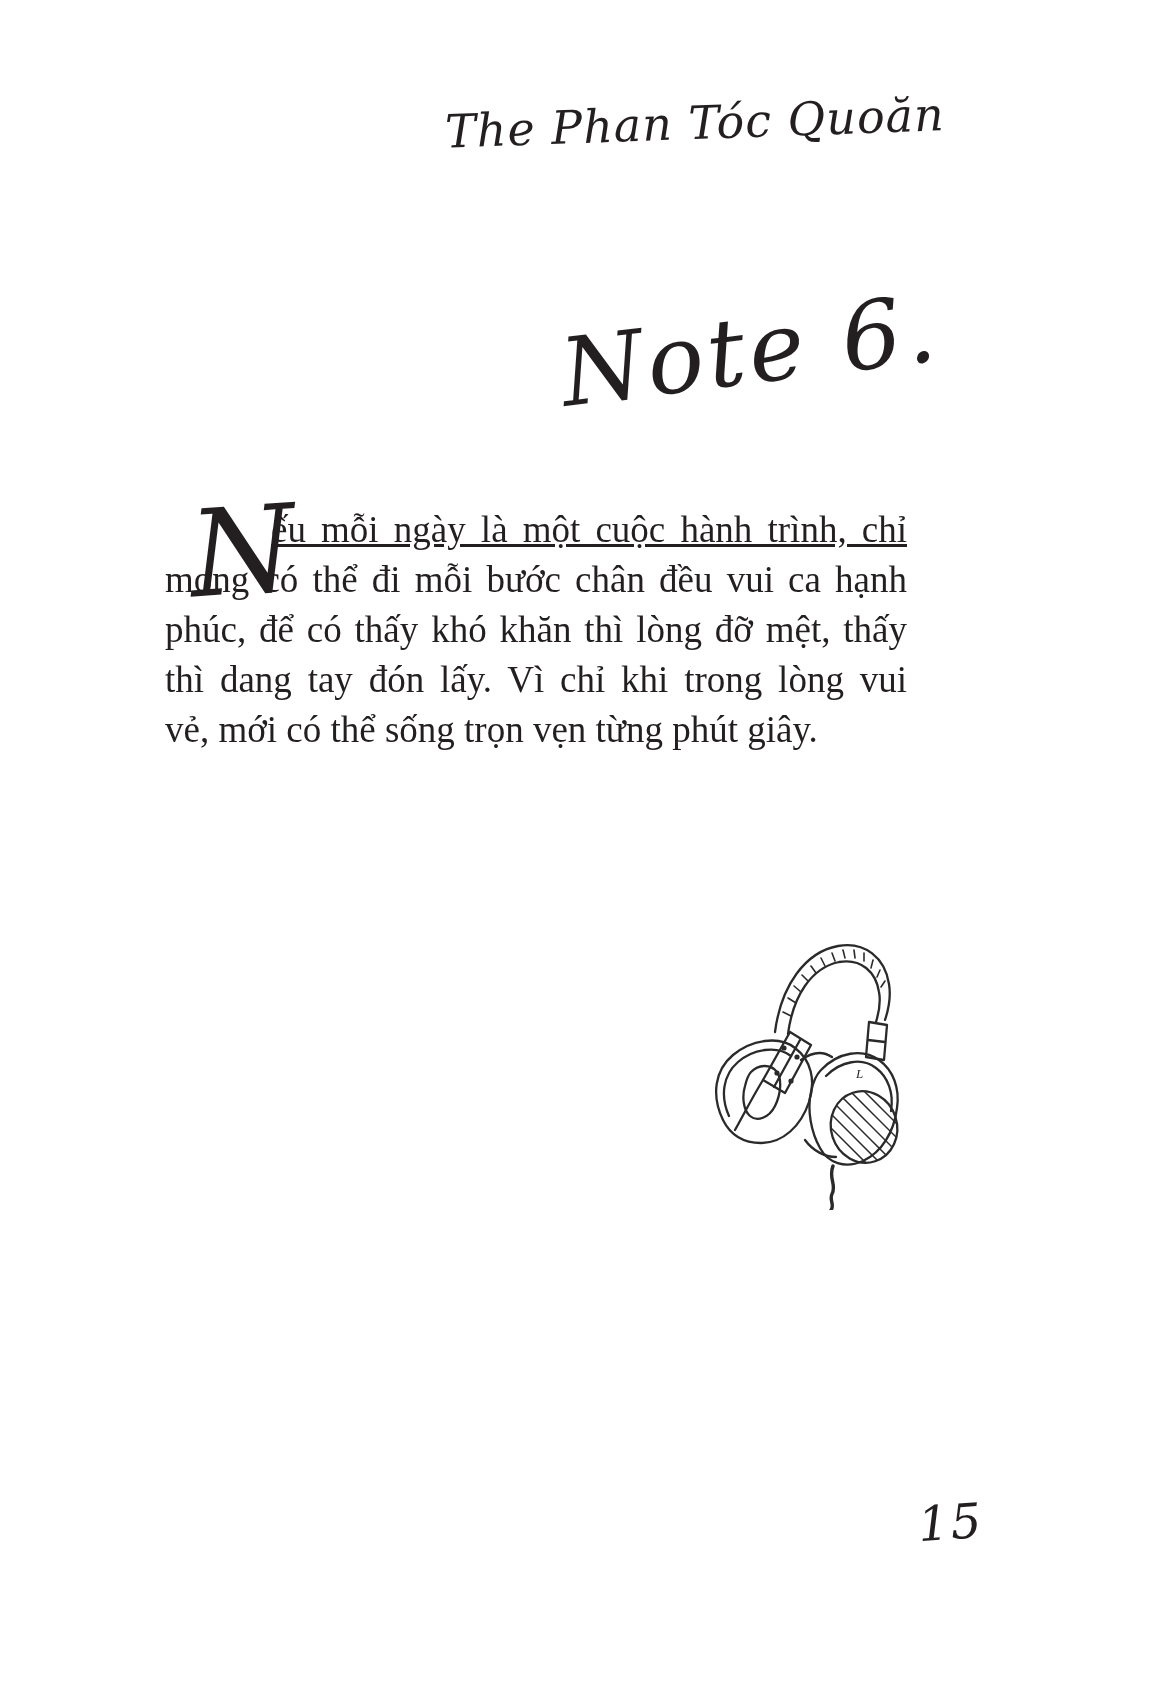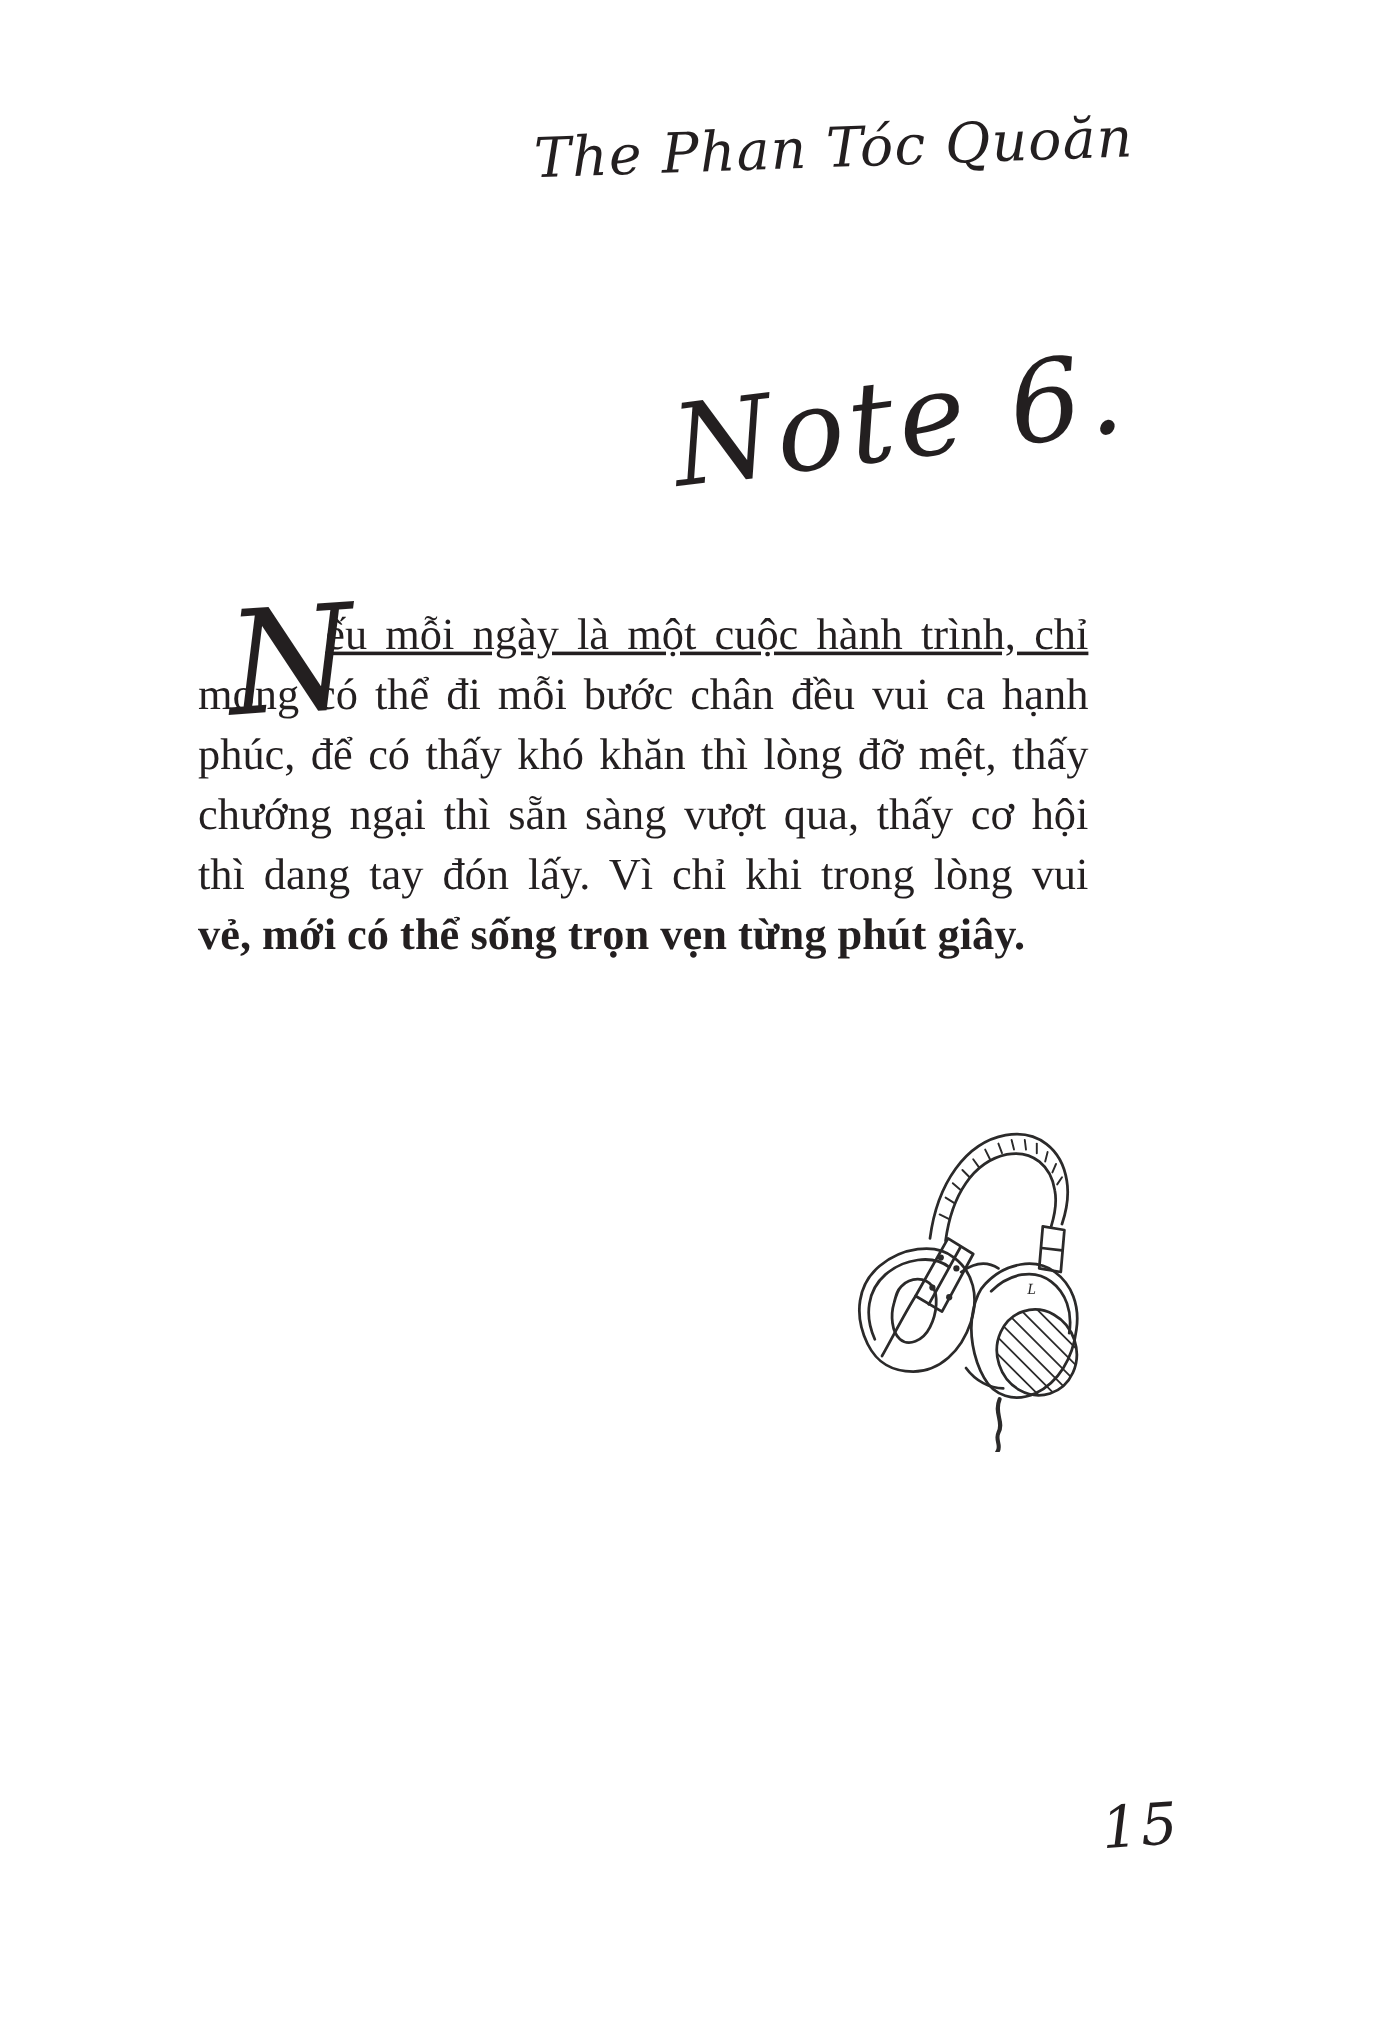--- a/index.html
+++ b/index.html
@@ -68,7 +68,6 @@
     <div class="bodyline first">ếu mỗi ngày là một cuộc hành trình, chỉ</div>
     <div class="bodyline">mong có thể đi mỗi bước chân đều vui ca hạnh</div>
     <div class="bodyline">phúc, để có thấy khó khăn thì lòng đỡ mệt, thấy</div>
-    <div class="bodyline">chướng ngại thì sẵn sàng vượt qua, thấy cơ hội</div>
     <div class="bodyline">thì dang tay đón lấy. Vì chỉ khi trong lòng vui</div>
     <div class="bodyline last">vẻ, mới có thể sống trọn vẹn từng phút giây.</div>
   </div>

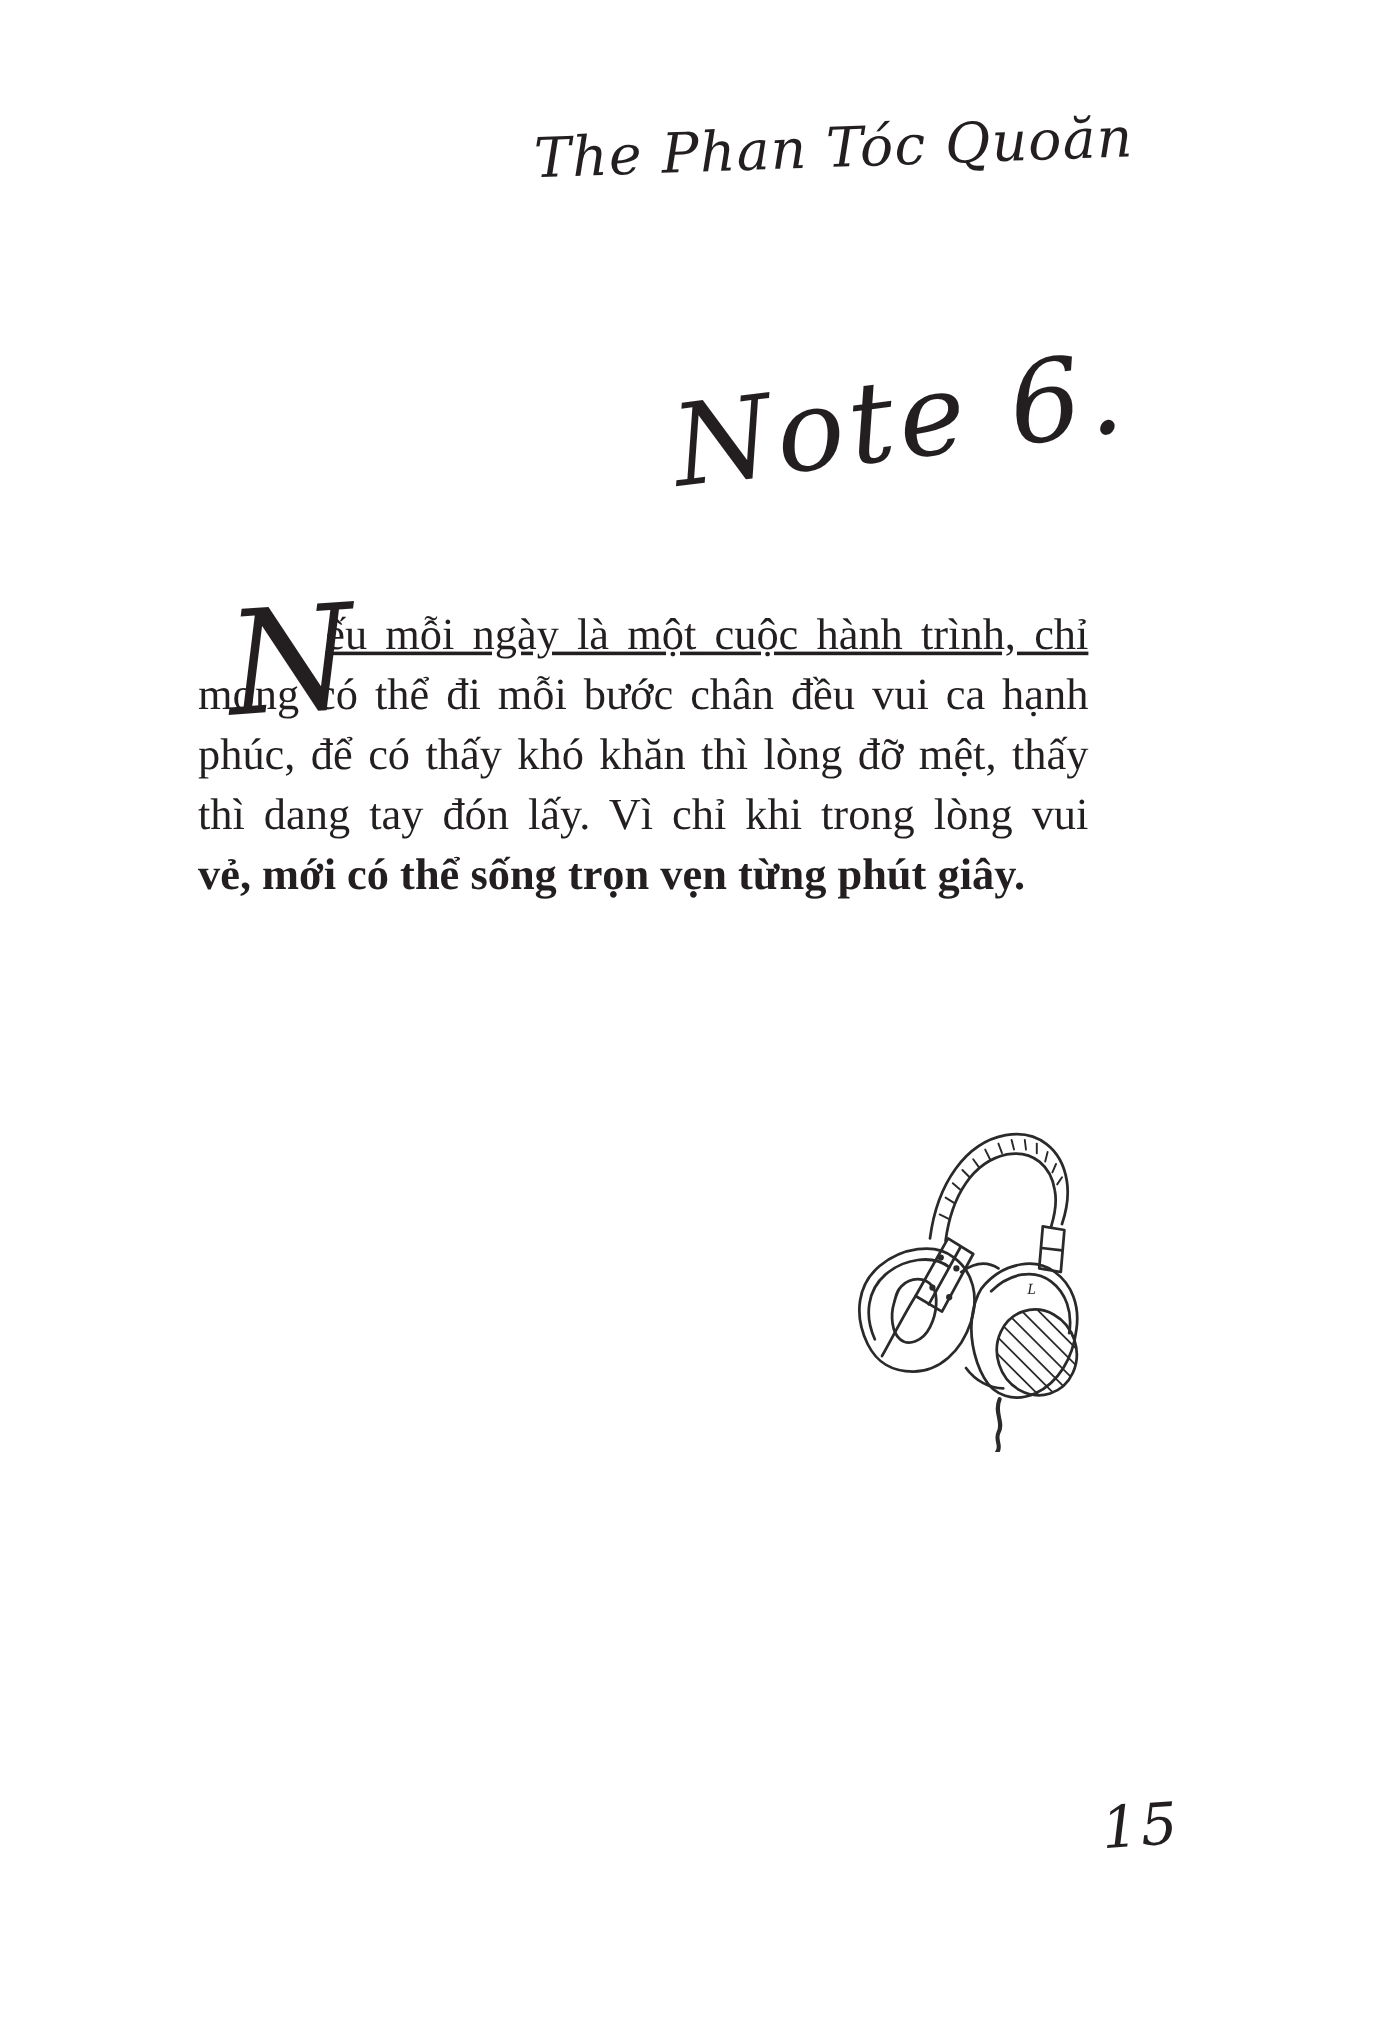--- a/index.html
+++ b/index.html
@@ -36,7 +36,7 @@
     white-space: nowrap; height: 50px;
   }
   .bodyline.first { padding-left: 106px; text-decoration: underline; }
-  .bodyline.last { text-align-last: left; font-weight: bold; }
+  .bodyline.last { text-align-last: left; }
   .dropcap {
     position: absolute; left: 190px; top: 492px;
     font-size: 120px; line-height: 1;

